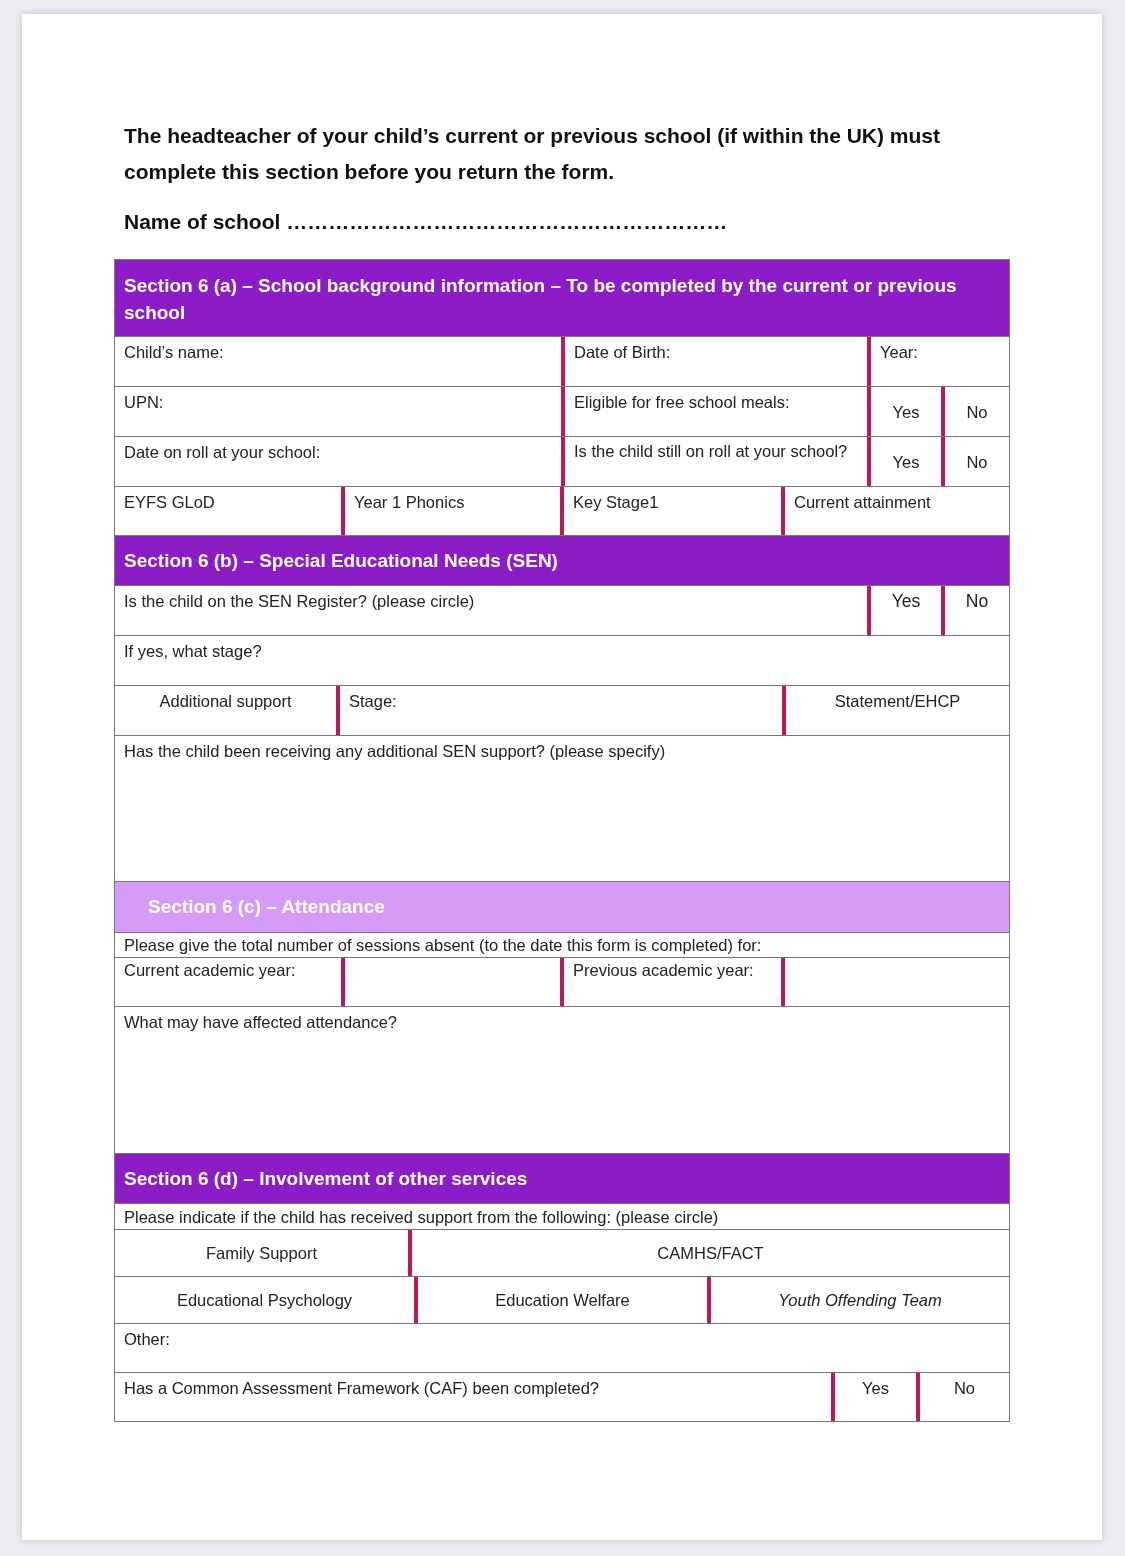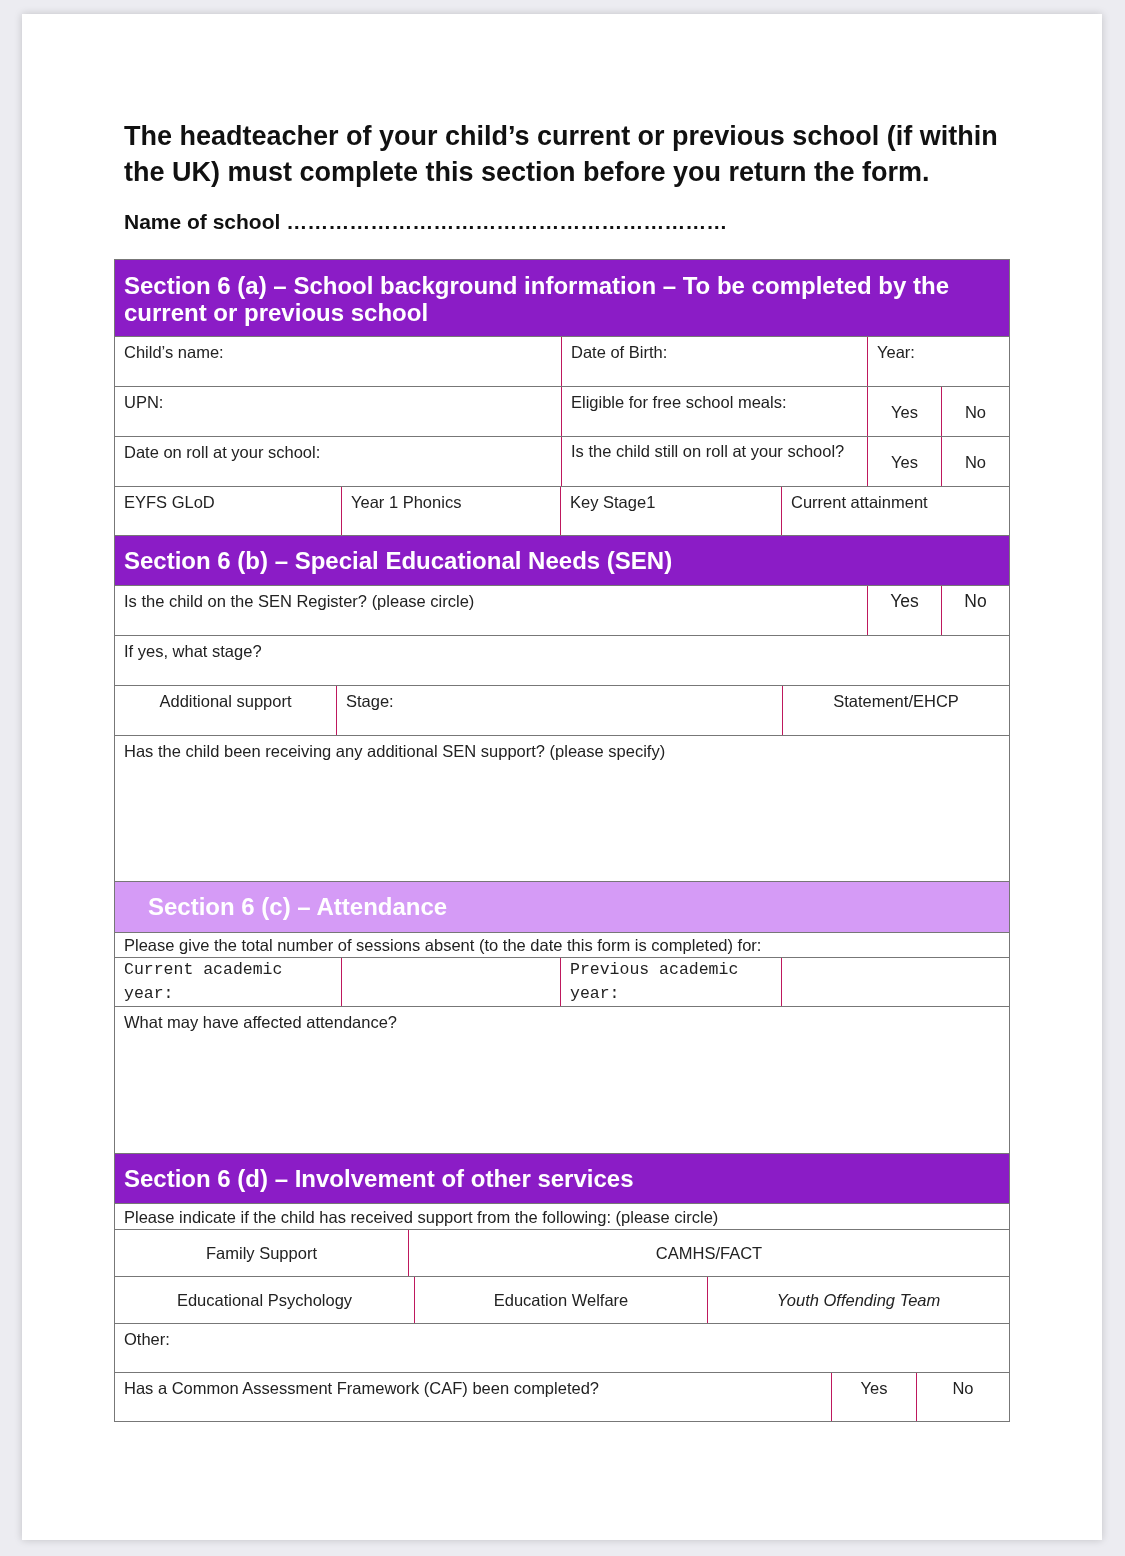--- a/index.html
+++ b/index.html
@@ -7,7 +7,7 @@
     font-family:"Liberation Sans", sans-serif; color:#111; }
   .page { position:absolute; left:22px; top:14px; width:1080px; height:1526px; background:#fff;
     box-shadow:0 0 8px rgba(0,0,0,0.18); }
-  .intro { position:absolute; left:124px; top:118px; width:880px; font-weight:bold; font-size:27px; line-height:36px; color:#111; }
+  .intro { position:absolute; left:124px; top:118px; width:880px; font-weight:bold; font-size:21px; line-height:36px; color:#111; }
   .school { position:absolute; left:124px; top:204px; font-weight:bold; font-size:21px; line-height:36px; color:#111; }
   .form { position:absolute; left:114px; top:259px; width:896px; border:1.5px solid #777; box-sizing:border-box; }
   .row { display:flex; border-top:1px solid #777; box-sizing:border-box; }

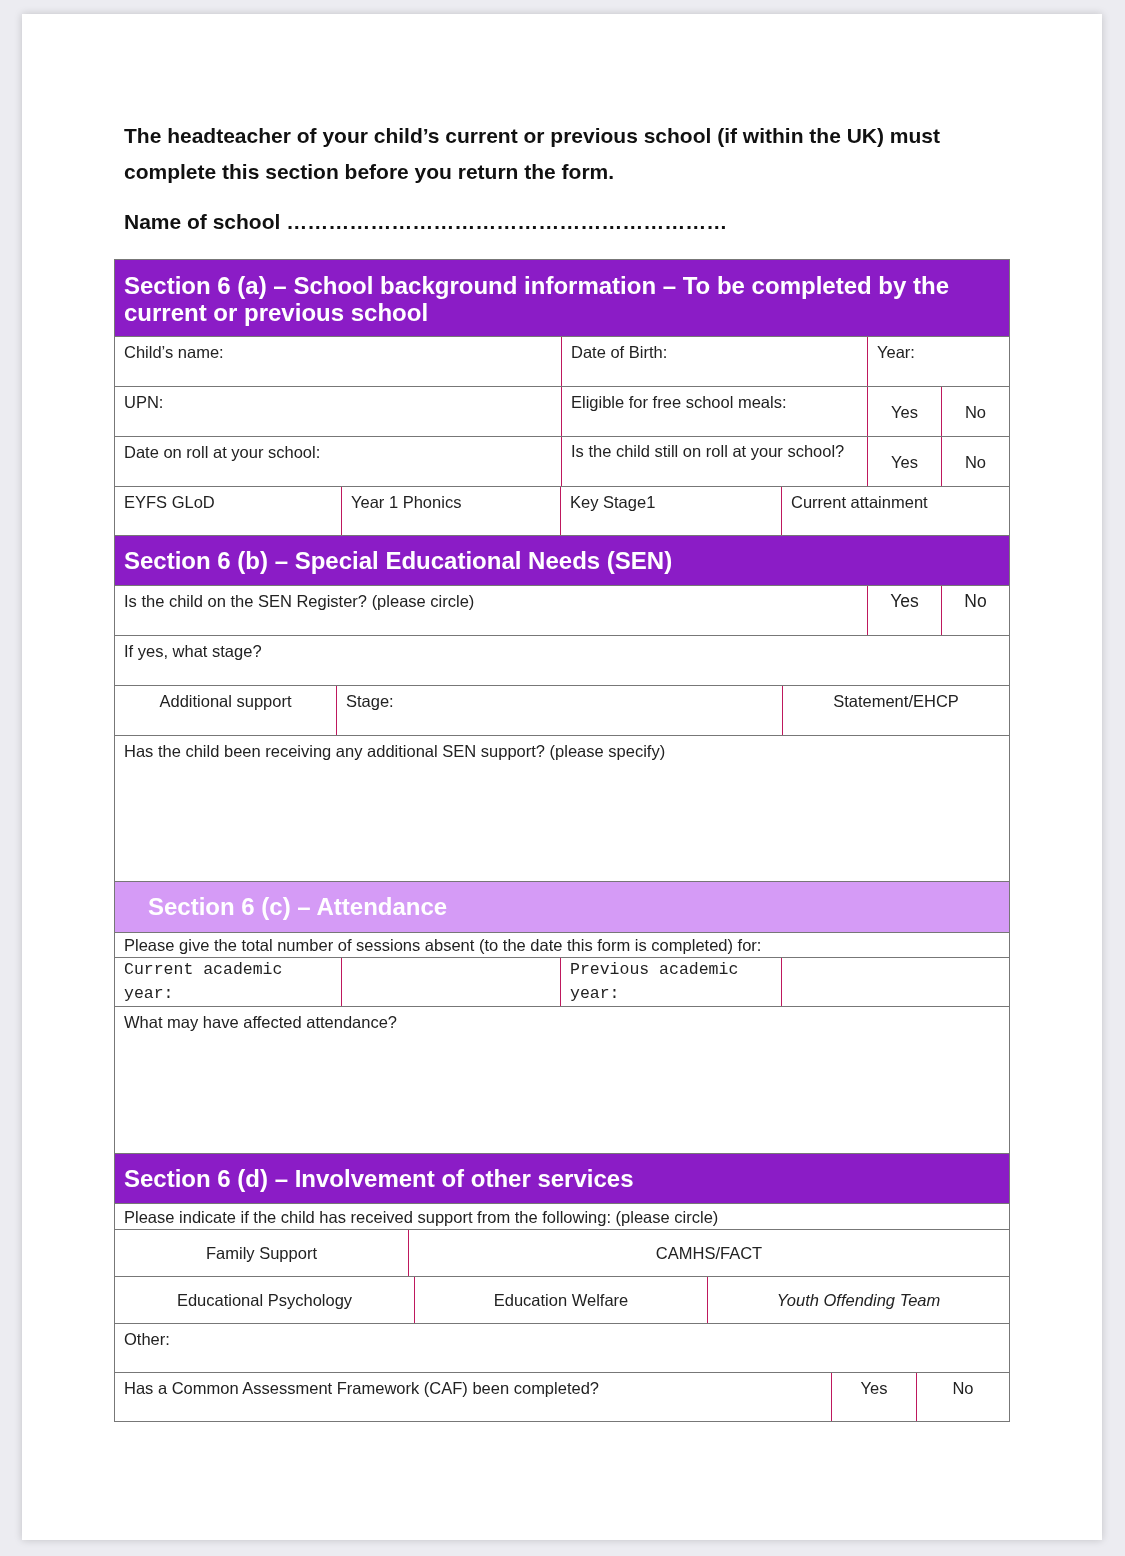--- a/index.html
+++ b/index.html
@@ -15,7 +15,7 @@
   .cell { box-sizing:border-box; border-left:1px solid #be185d; padding:3px 9px; font-size:16.5px; line-height:24px; color:#222; }
   .cell:first-child { border-left:none; }
   .c { text-align:center; }
-  .hdr { background:#8b1cc6; color:#fff; font-weight:bold; font-size:24px; line-height:27px; padding:12px 9px 10px; }
+  .hdr { background:#8b1cc6; color:#fff; font-weight:bold; font-size:19px; line-height:27px; padding:12px 9px 10px; }
   .hdr.light { background:#d59bf6; }
   .vc { display:flex; align-items:center; justify-content:center; }
 </style>

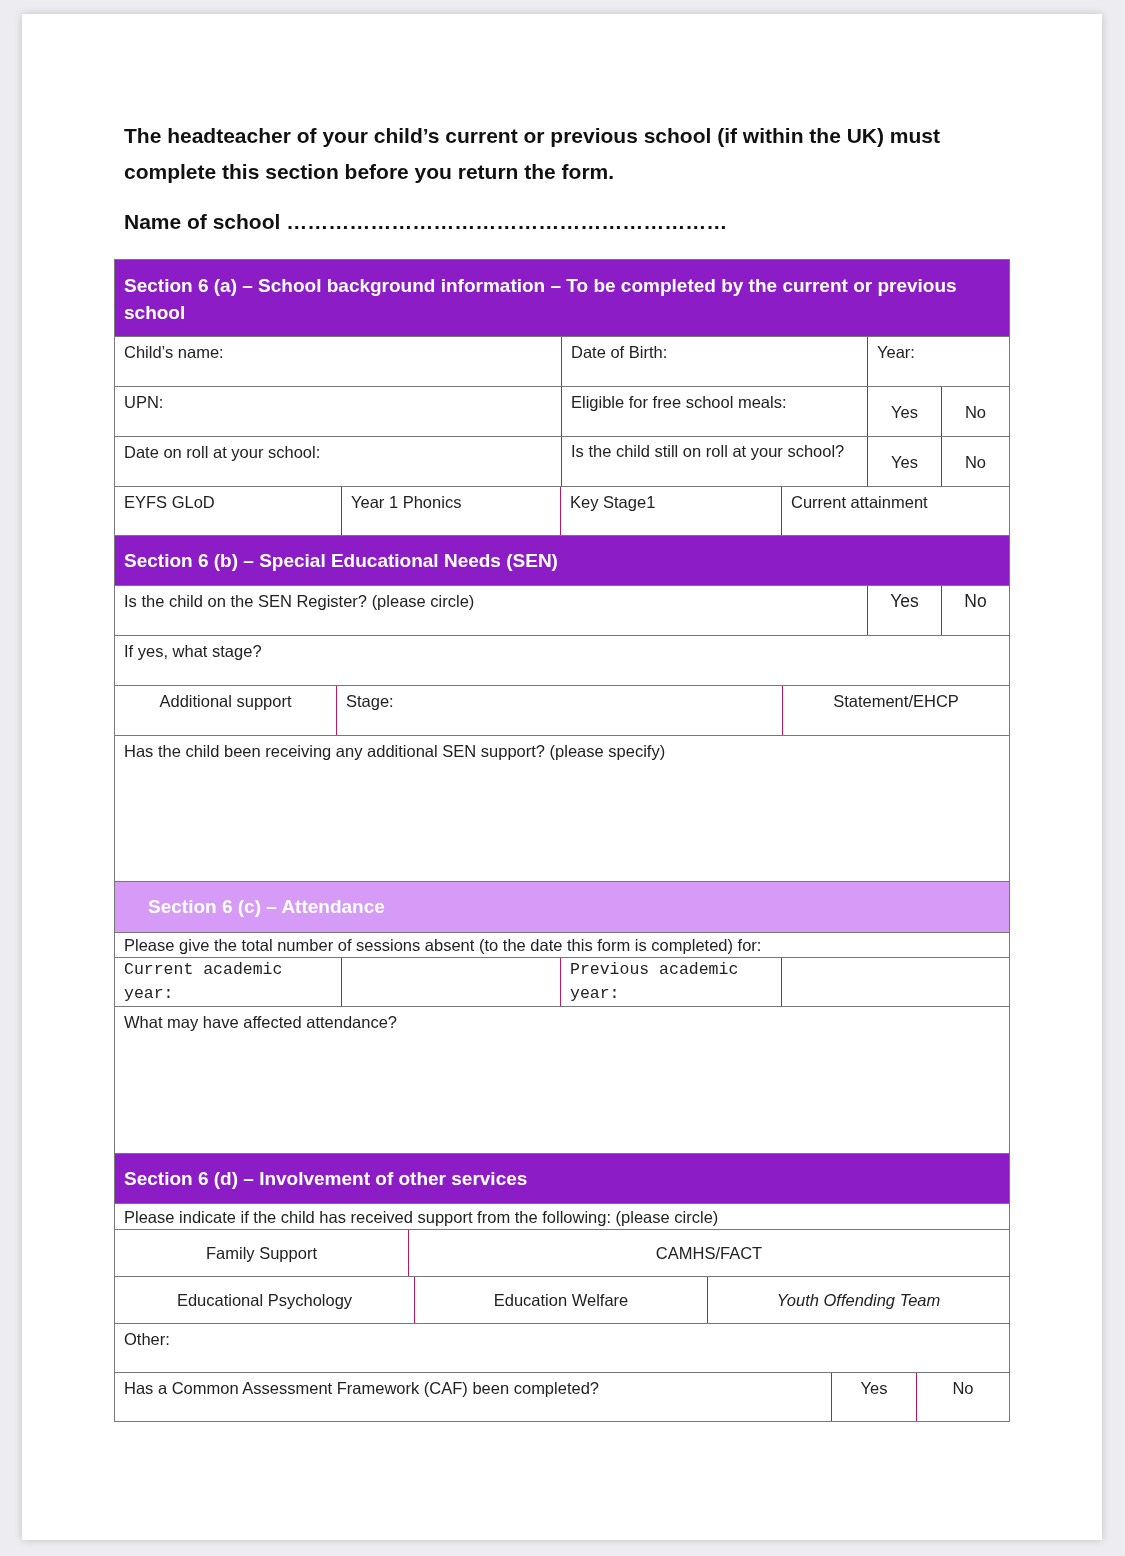--- a/index.html
+++ b/index.html
@@ -12,7 +12,7 @@
   .form { position:absolute; left:114px; top:259px; width:896px; border:1.5px solid #777; box-sizing:border-box; }
   .row { display:flex; border-top:1px solid #777; box-sizing:border-box; }
   .row:first-child { border-top:none; }
-  .cell { box-sizing:border-box; border-left:1px solid #be185d; padding:3px 9px; font-size:16.5px; line-height:24px; color:#222; }
+  .cell { box-sizing:border-box; border-left:4px solid #be185d; padding:3px 9px; font-size:16.5px; line-height:24px; color:#222; }
   .cell:first-child { border-left:none; }
   .c { text-align:center; }
   .hdr { background:#8b1cc6; color:#fff; font-weight:bold; font-size:19px; line-height:27px; padding:12px 9px 10px; }

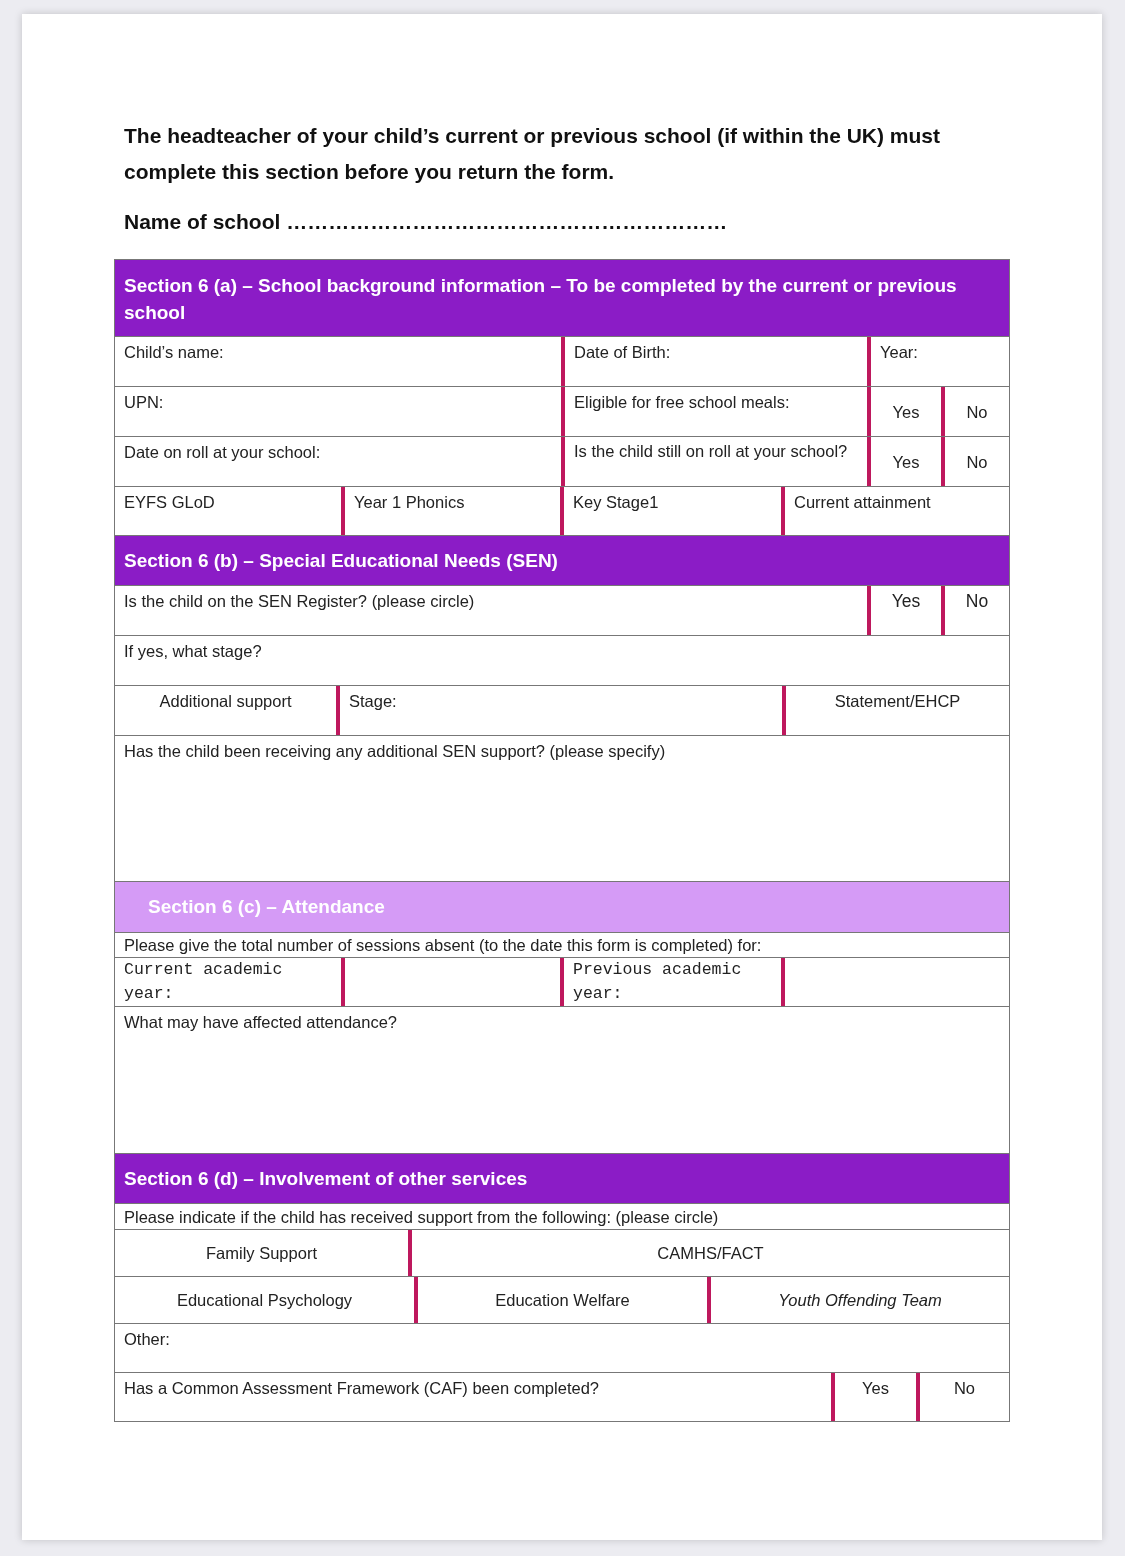--- a/index.html
+++ b/index.html
@@ -82,7 +82,7 @@
   <div class="row" style="height:25px;">
     <div class="cell" style="width:100%;padding-top:0;padding-bottom:0;">Please give the total number of sessions absent (to the date this form is completed) for:</div>
   </div>
-  <div class="row" style="height:49px;font-family:Liberation Mono, monospace;">
+  <div class="row" style="height:49px;">
     <div class="cell" style="width:226px;padding-top:0;">Current academic year:</div>
     <div class="cell" style="width:219px;"></div>
     <div class="cell" style="width:221px;padding-top:0;">Previous academic year:</div>

